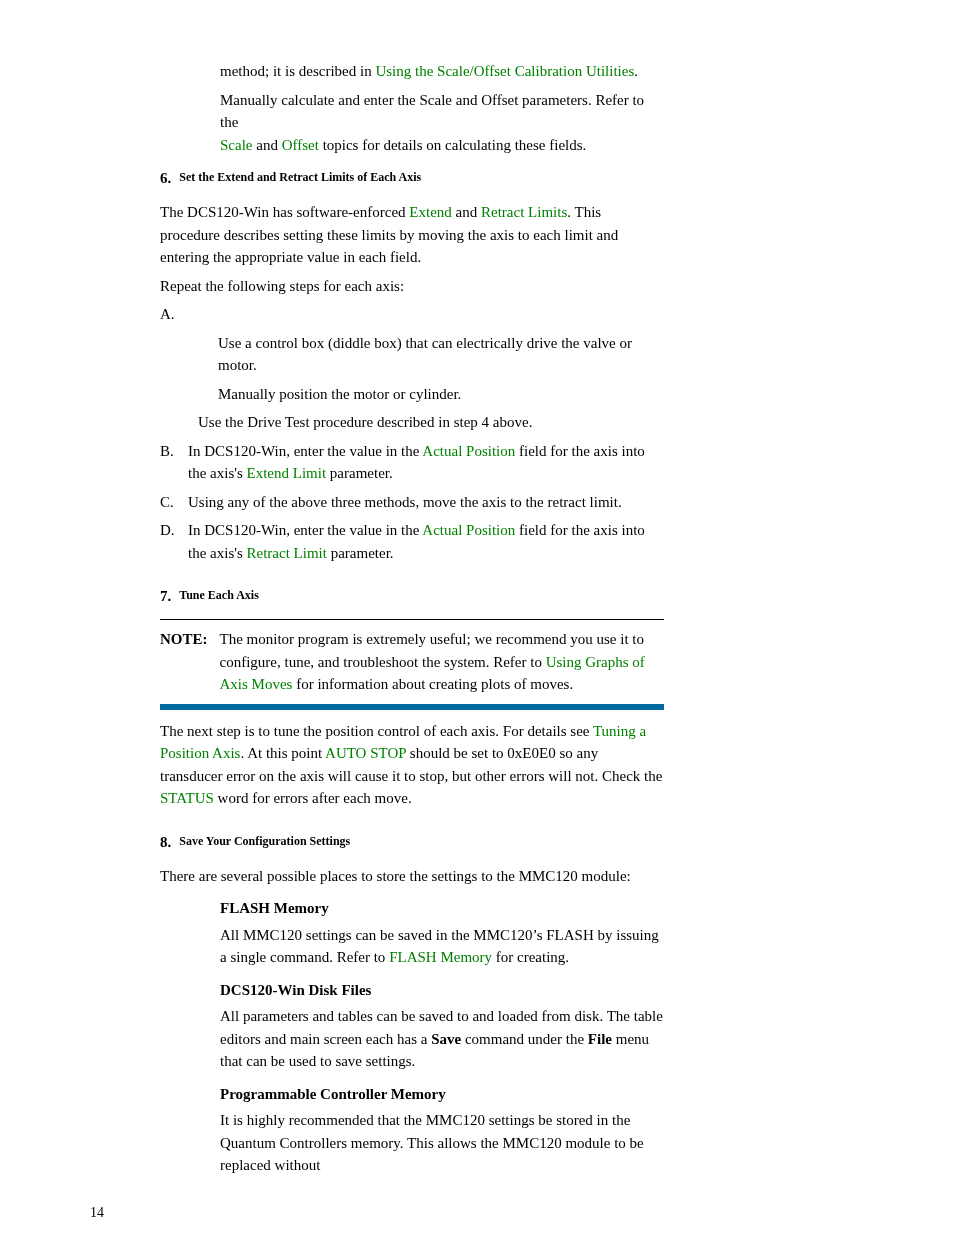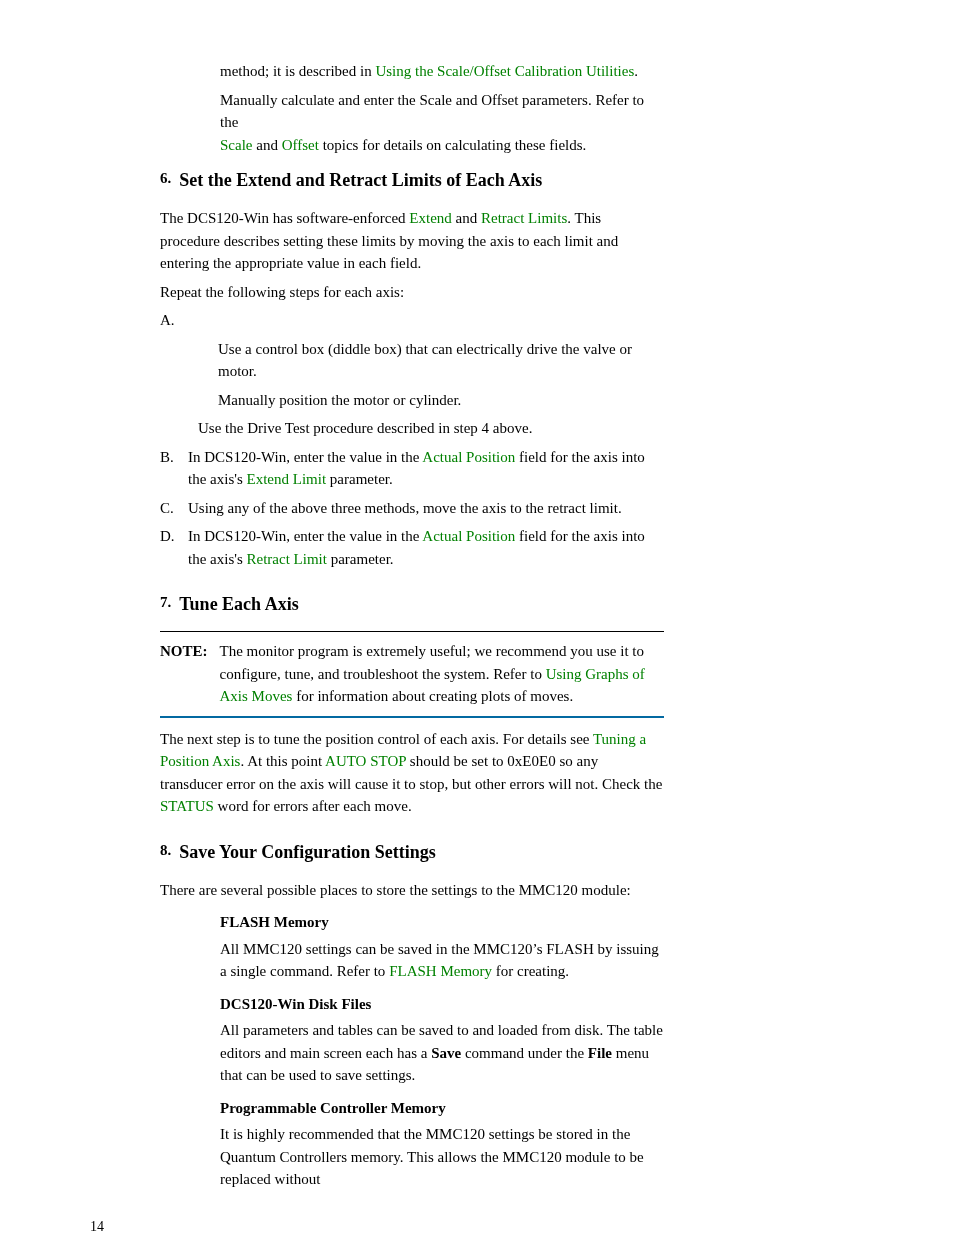--- a/index.html
+++ b/index.html
@@ -40,7 +40,7 @@
 
     .section-header {
       font-weight: bold;
-      font-size: 18px;
+      font-size: 12px;
       margin-bottom: 8px;
     }
 

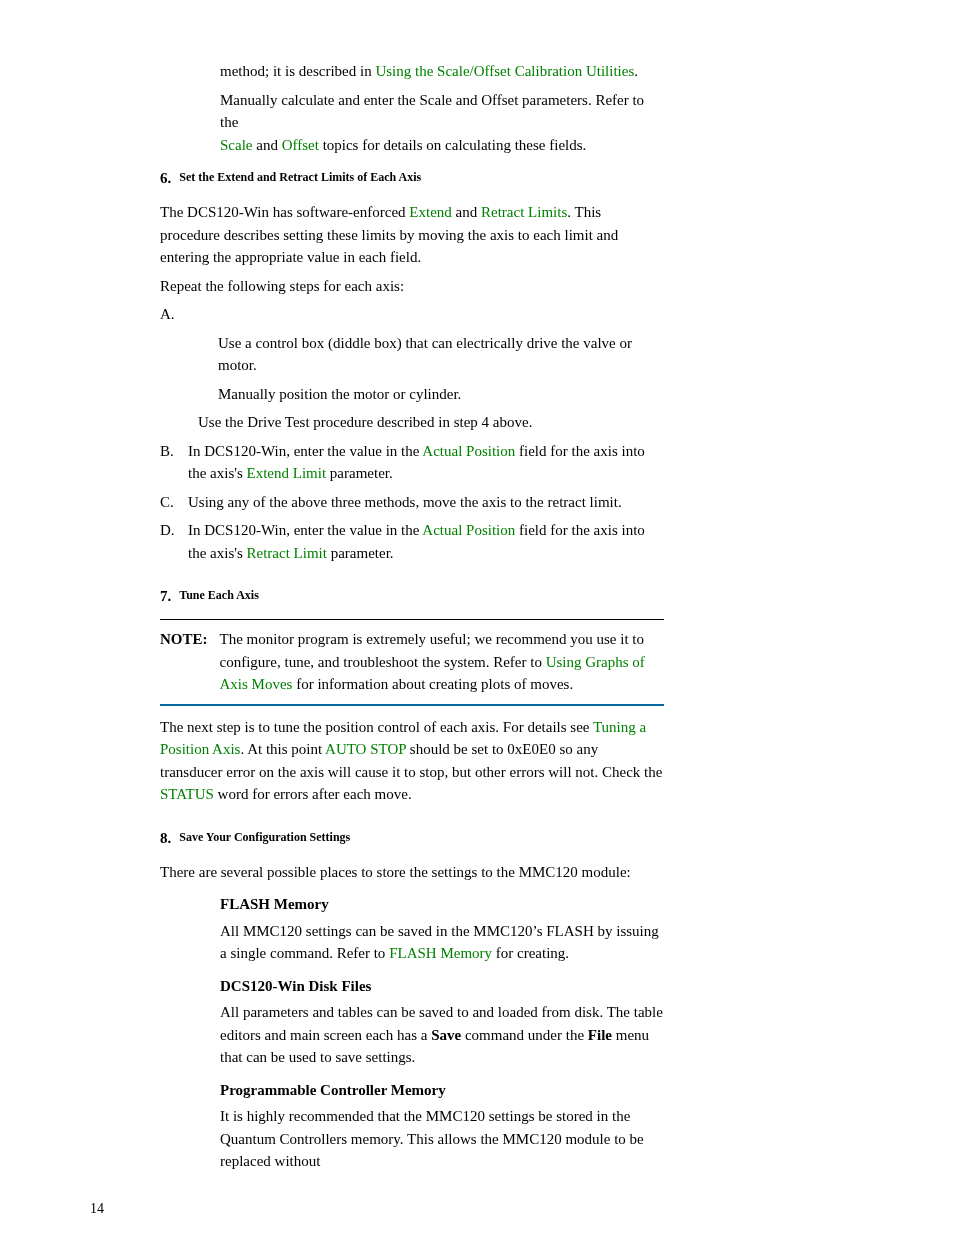--- a/index.html
+++ b/index.html
@@ -77,7 +77,7 @@
 
     .note-box {
       border-top: 1px solid #000;
-      border-bottom: 2px solid #0369a1;
+      border-bottom: 6px solid #0369a1;
       padding: 8px 0;
       margin-bottom: 10px;
       display: flex;

